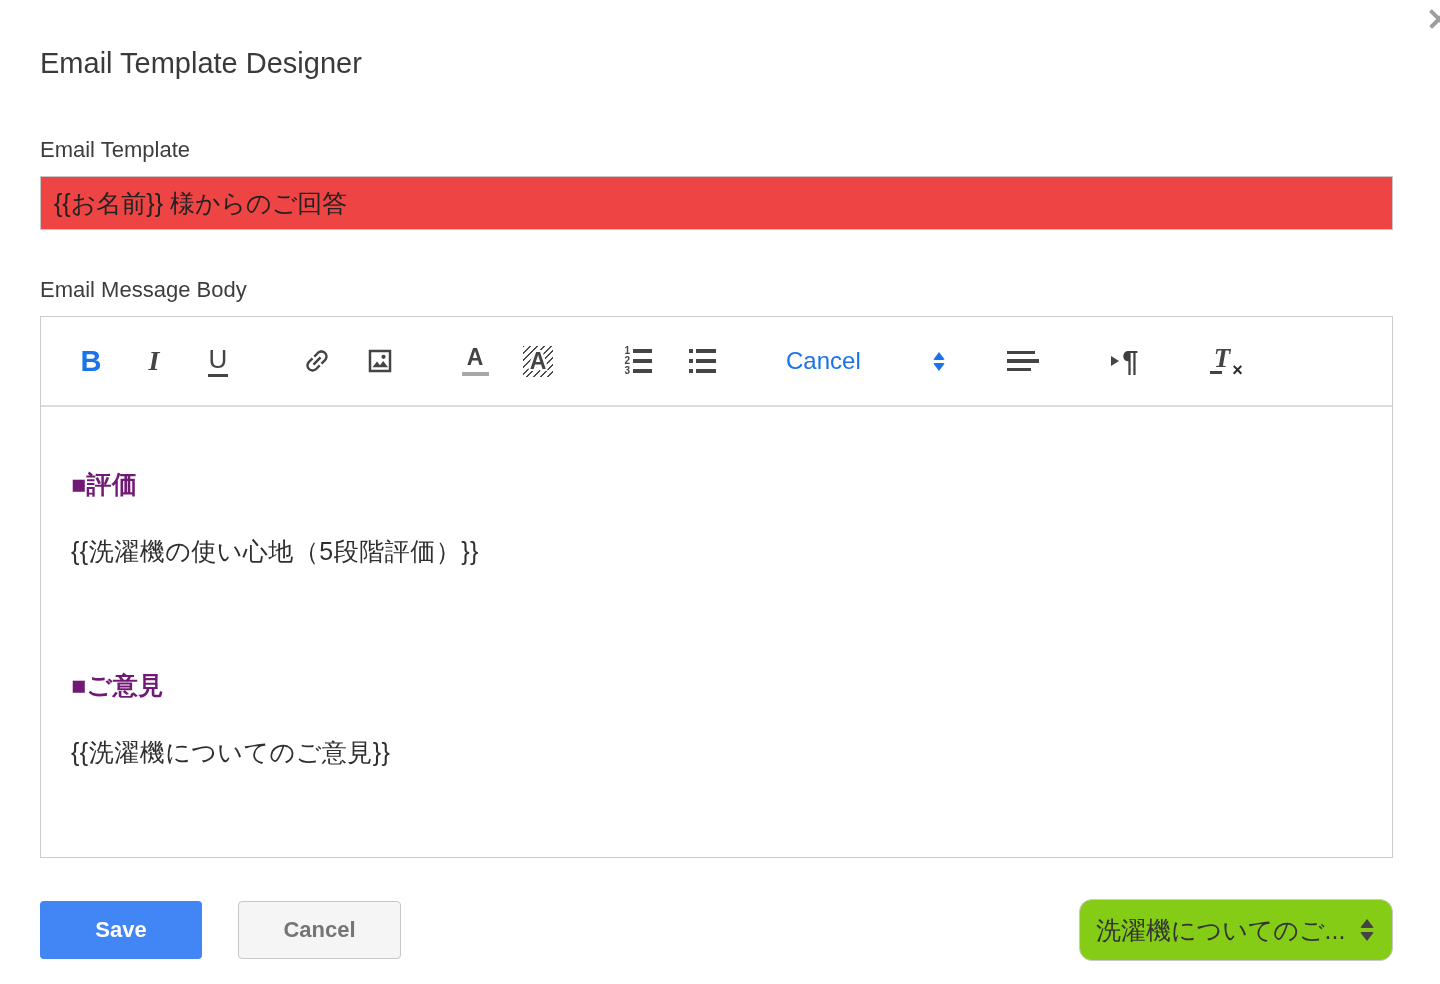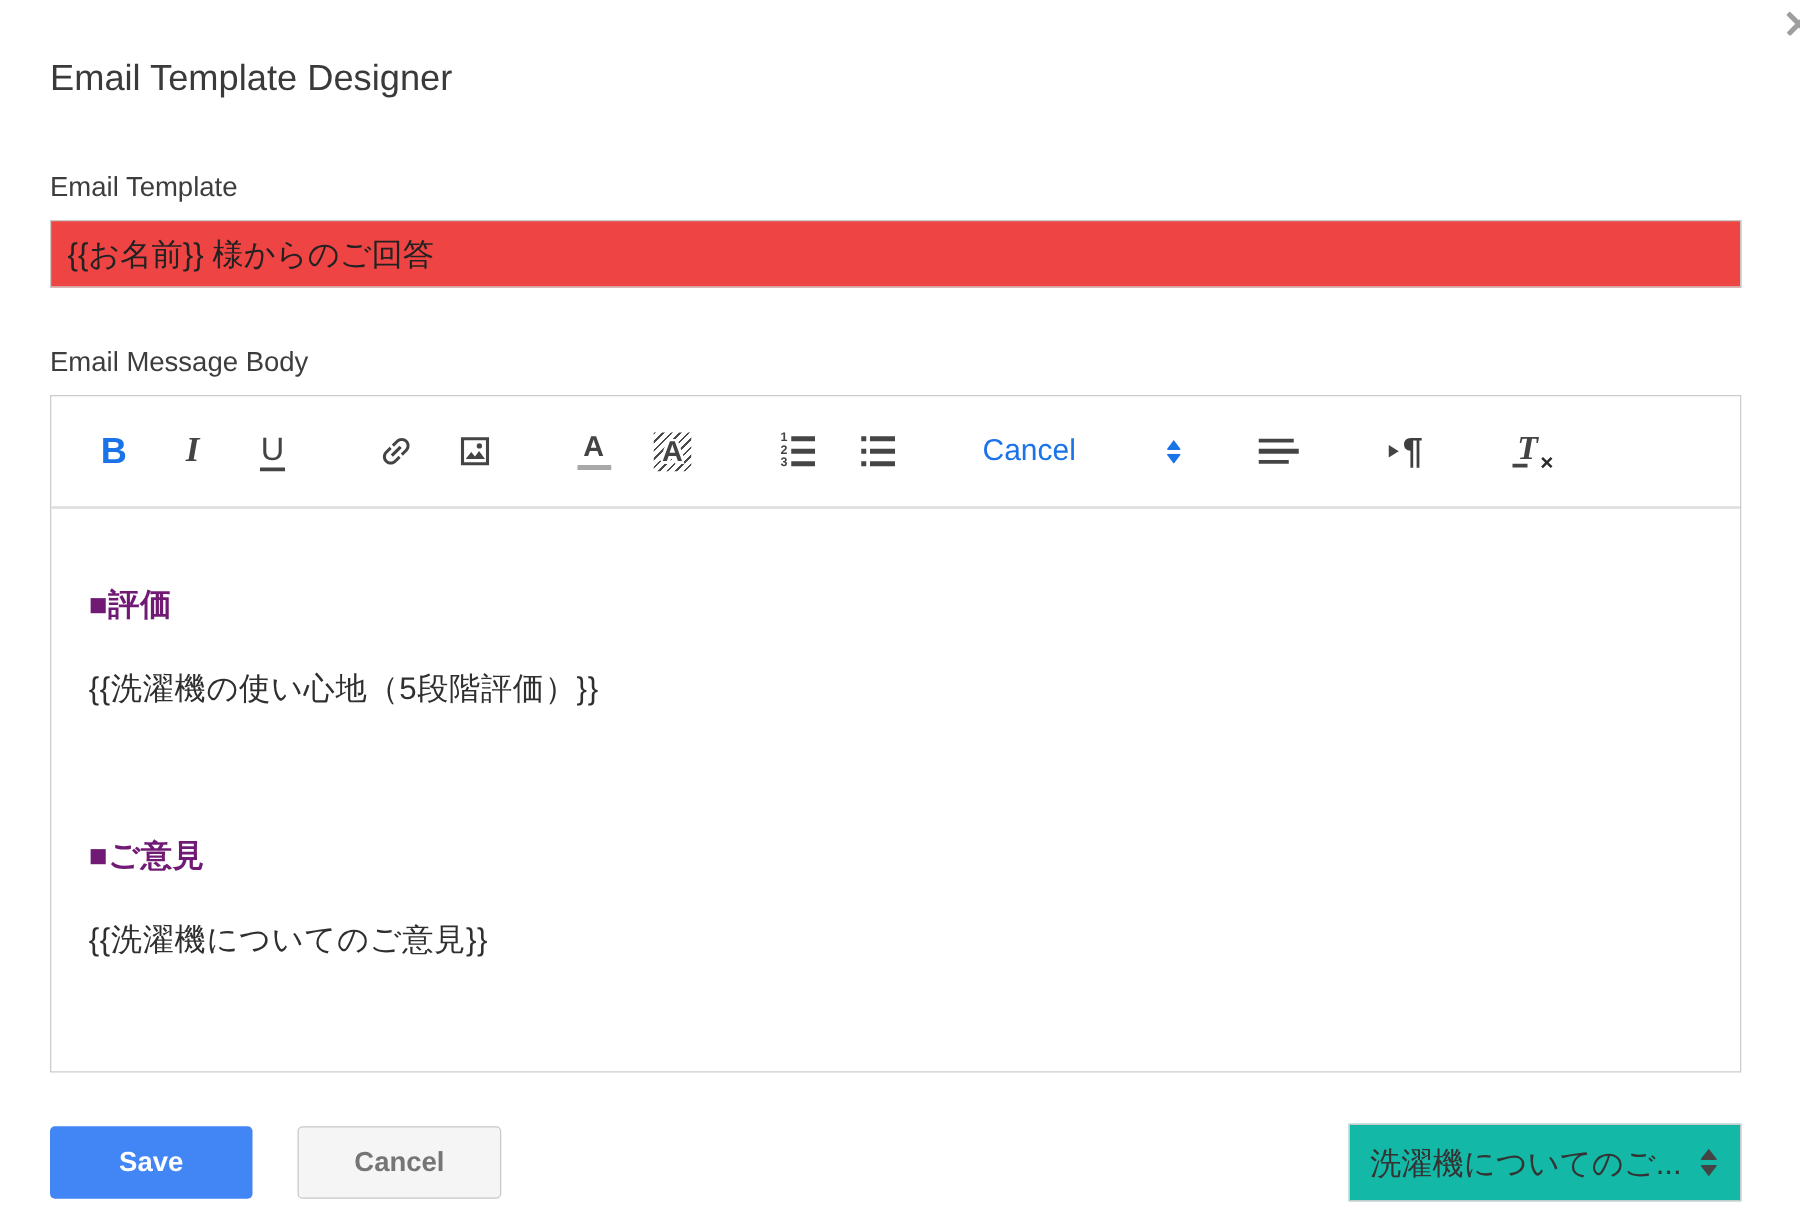--- a/index.html
+++ b/index.html
@@ -117,7 +117,7 @@
 
   .question-dropdown {
     margin-left: auto; width: 314px; height: 62px;
-    background: #14b8a6; border: 1px solid #c9c9c9; border-radius: 0;
+    background: #84cc16; border: 1px solid #c9c9c9; border-radius: 13px;
     display: flex; align-items: center; padding: 0 18px 0 16px; cursor: pointer;
   }
   .question-dropdown .value { font-size: 25px; color: #333; white-space: nowrap; overflow: hidden; }

